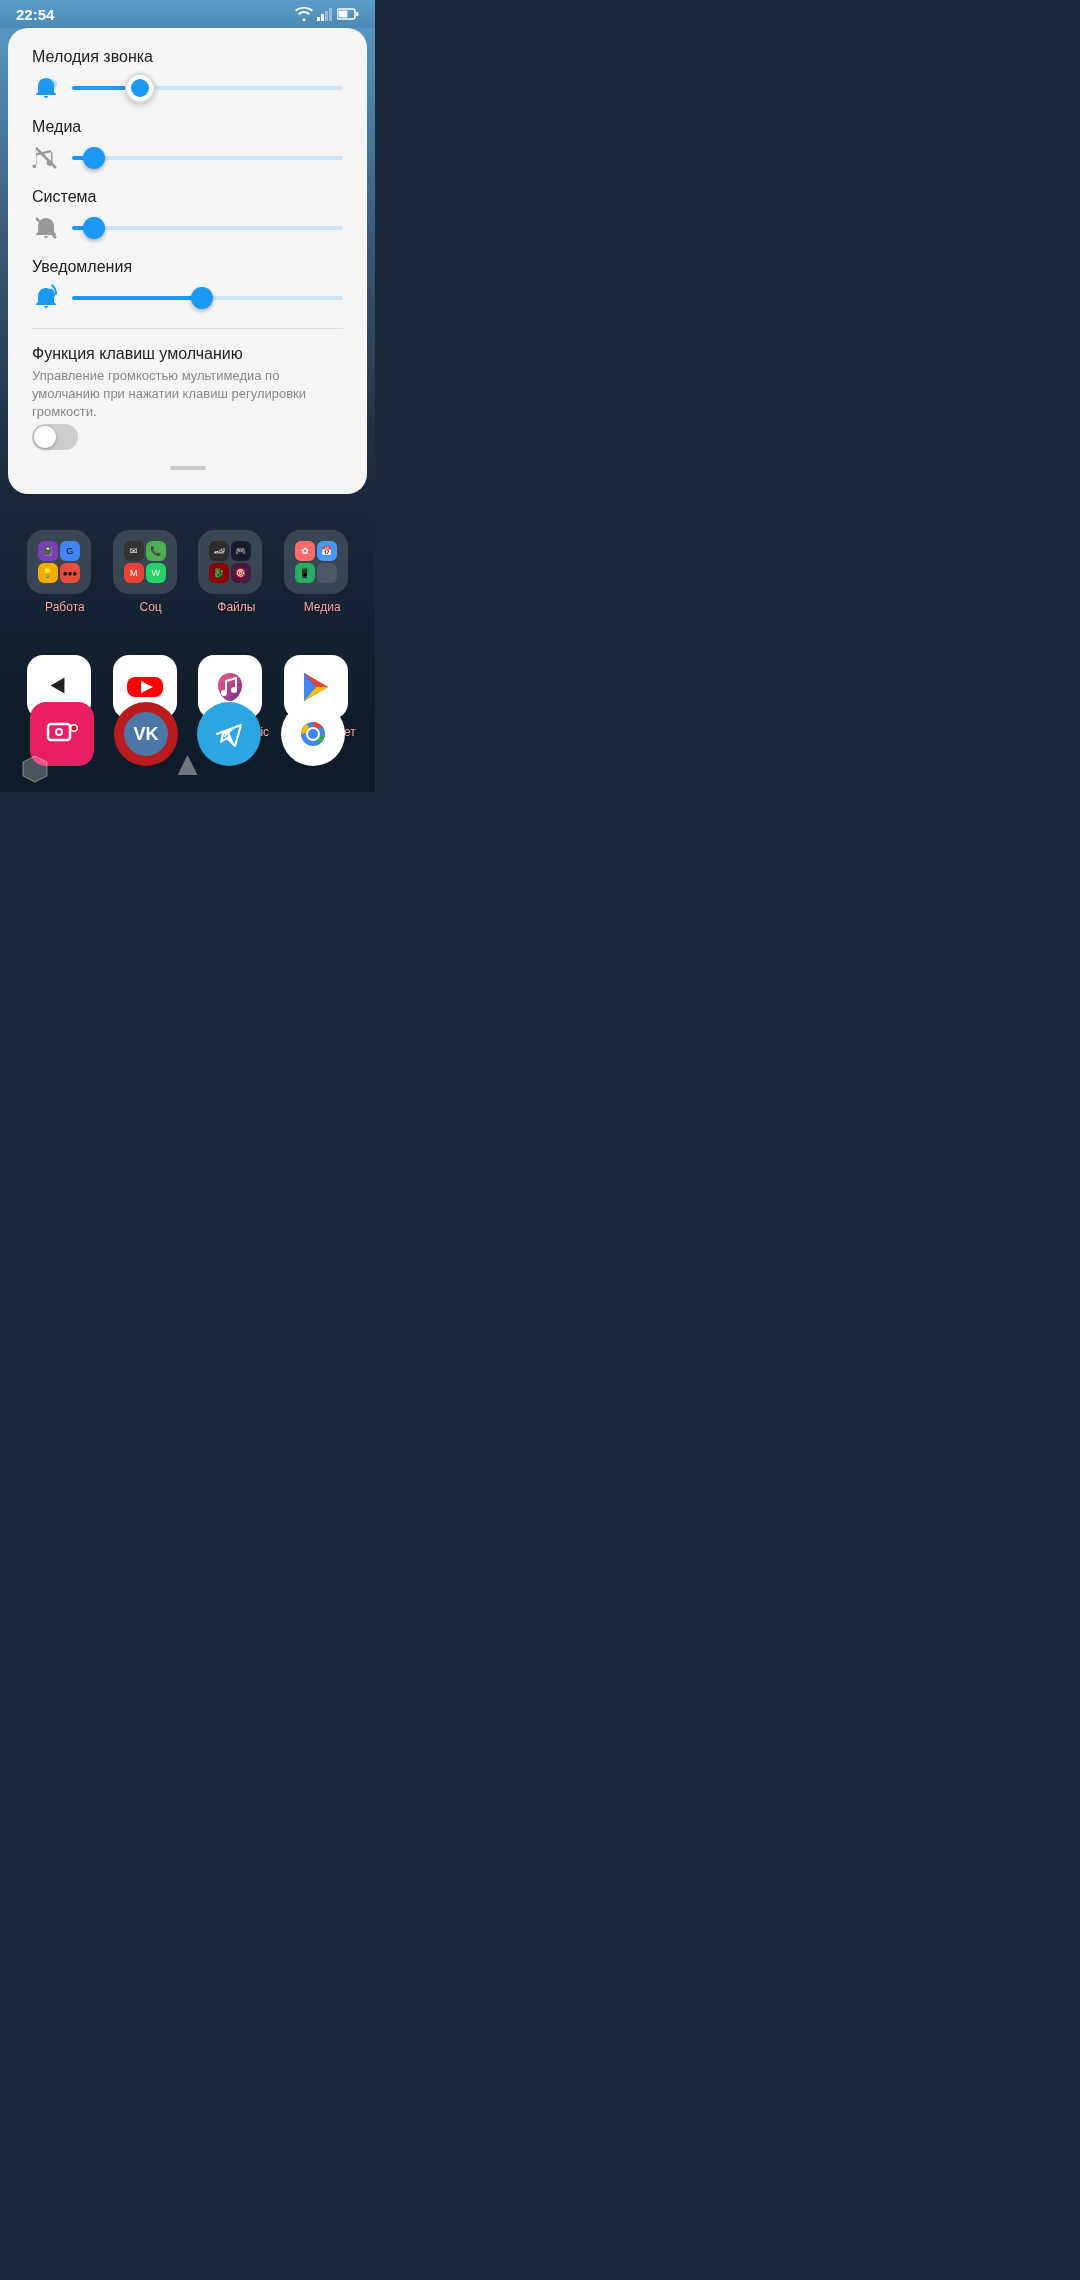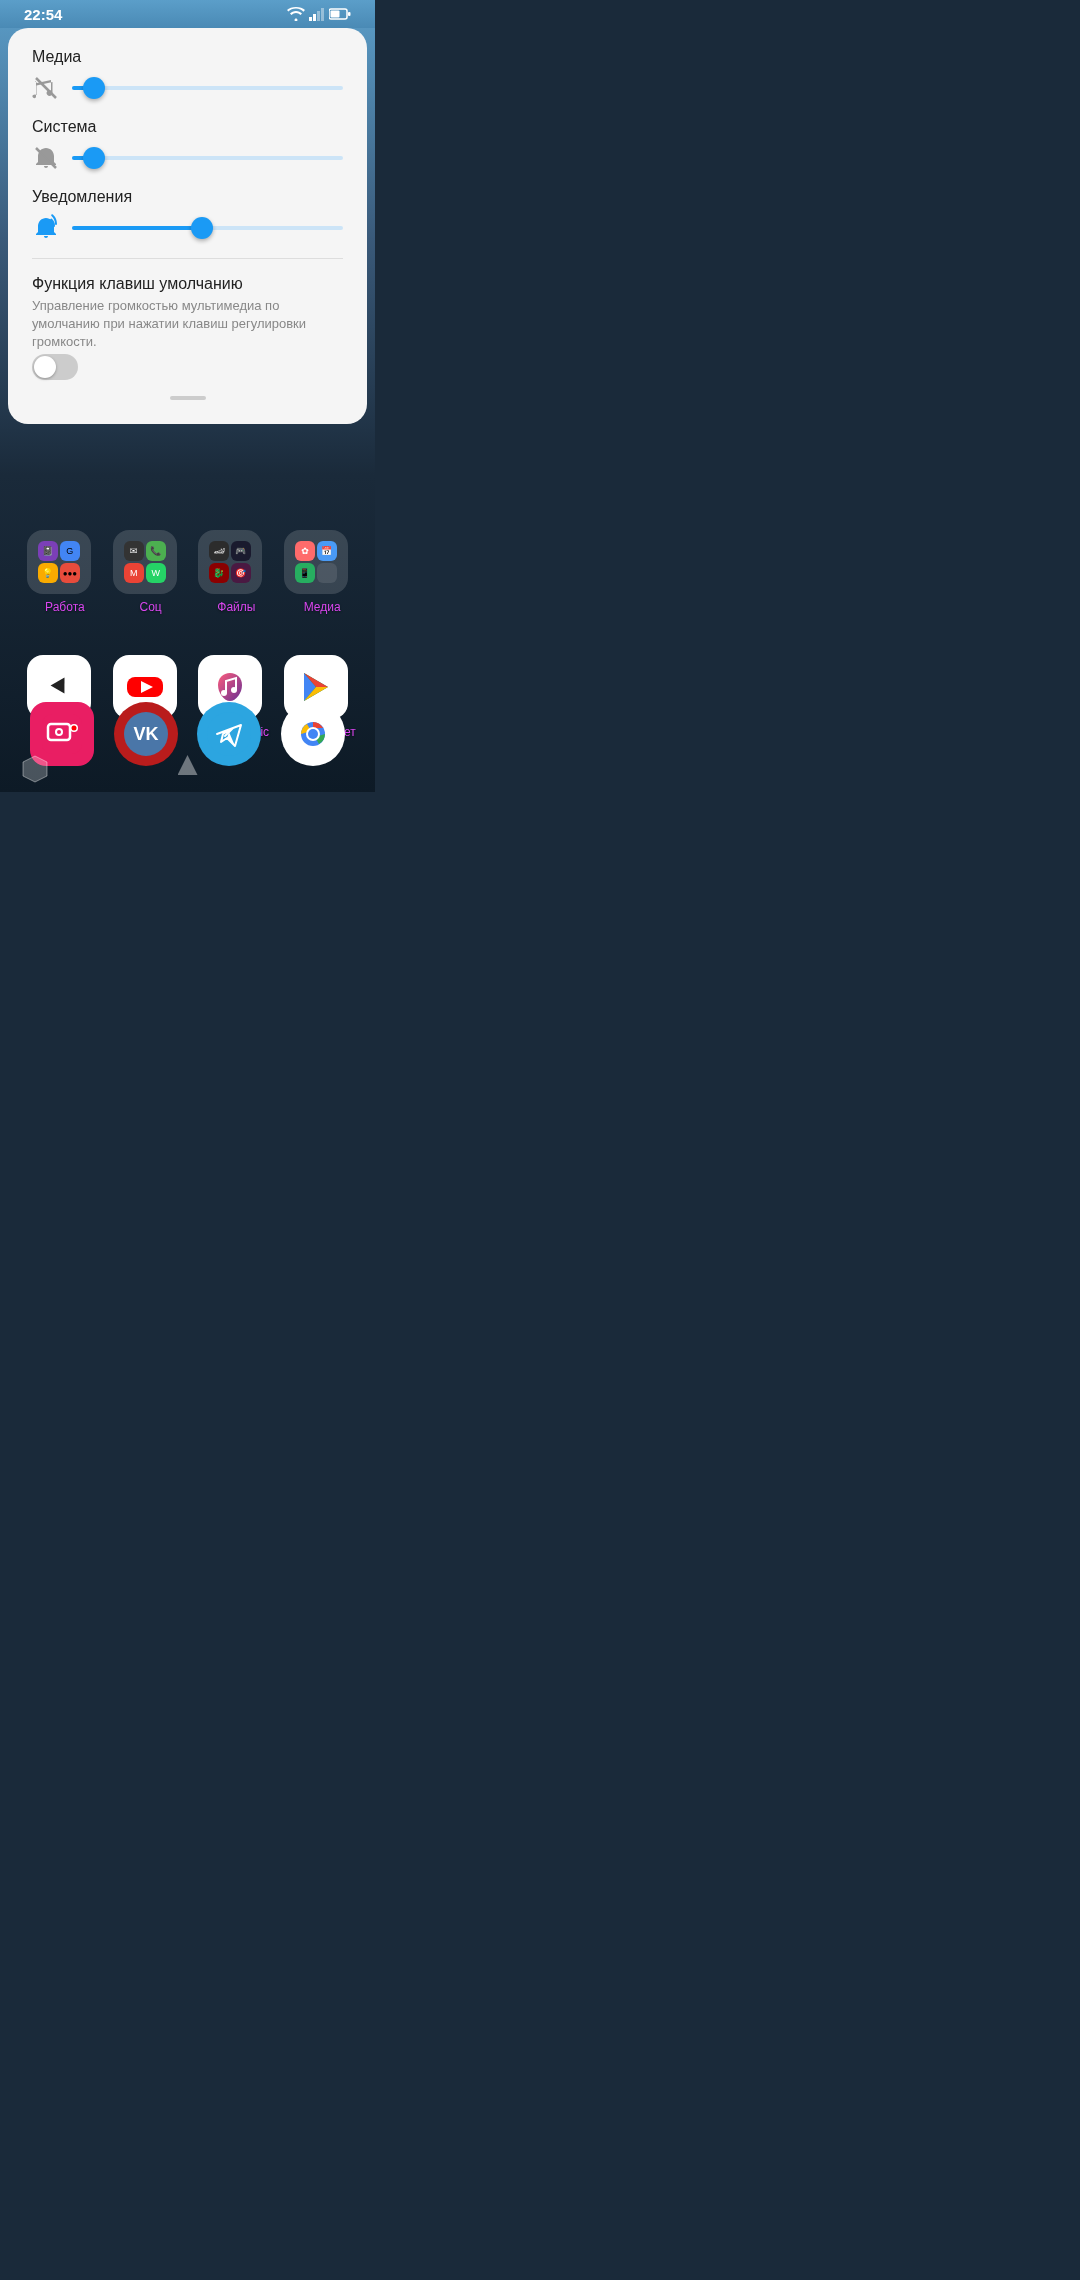--- a/index.html
+++ b/index.html
@@ -25,7 +25,7 @@
       display: flex;
       align-items: center;
       justify-content: space-between;
-      padding: 0 24px;
+      padding: 0 16px;
       z-index: 10;
     }
     .status-time {

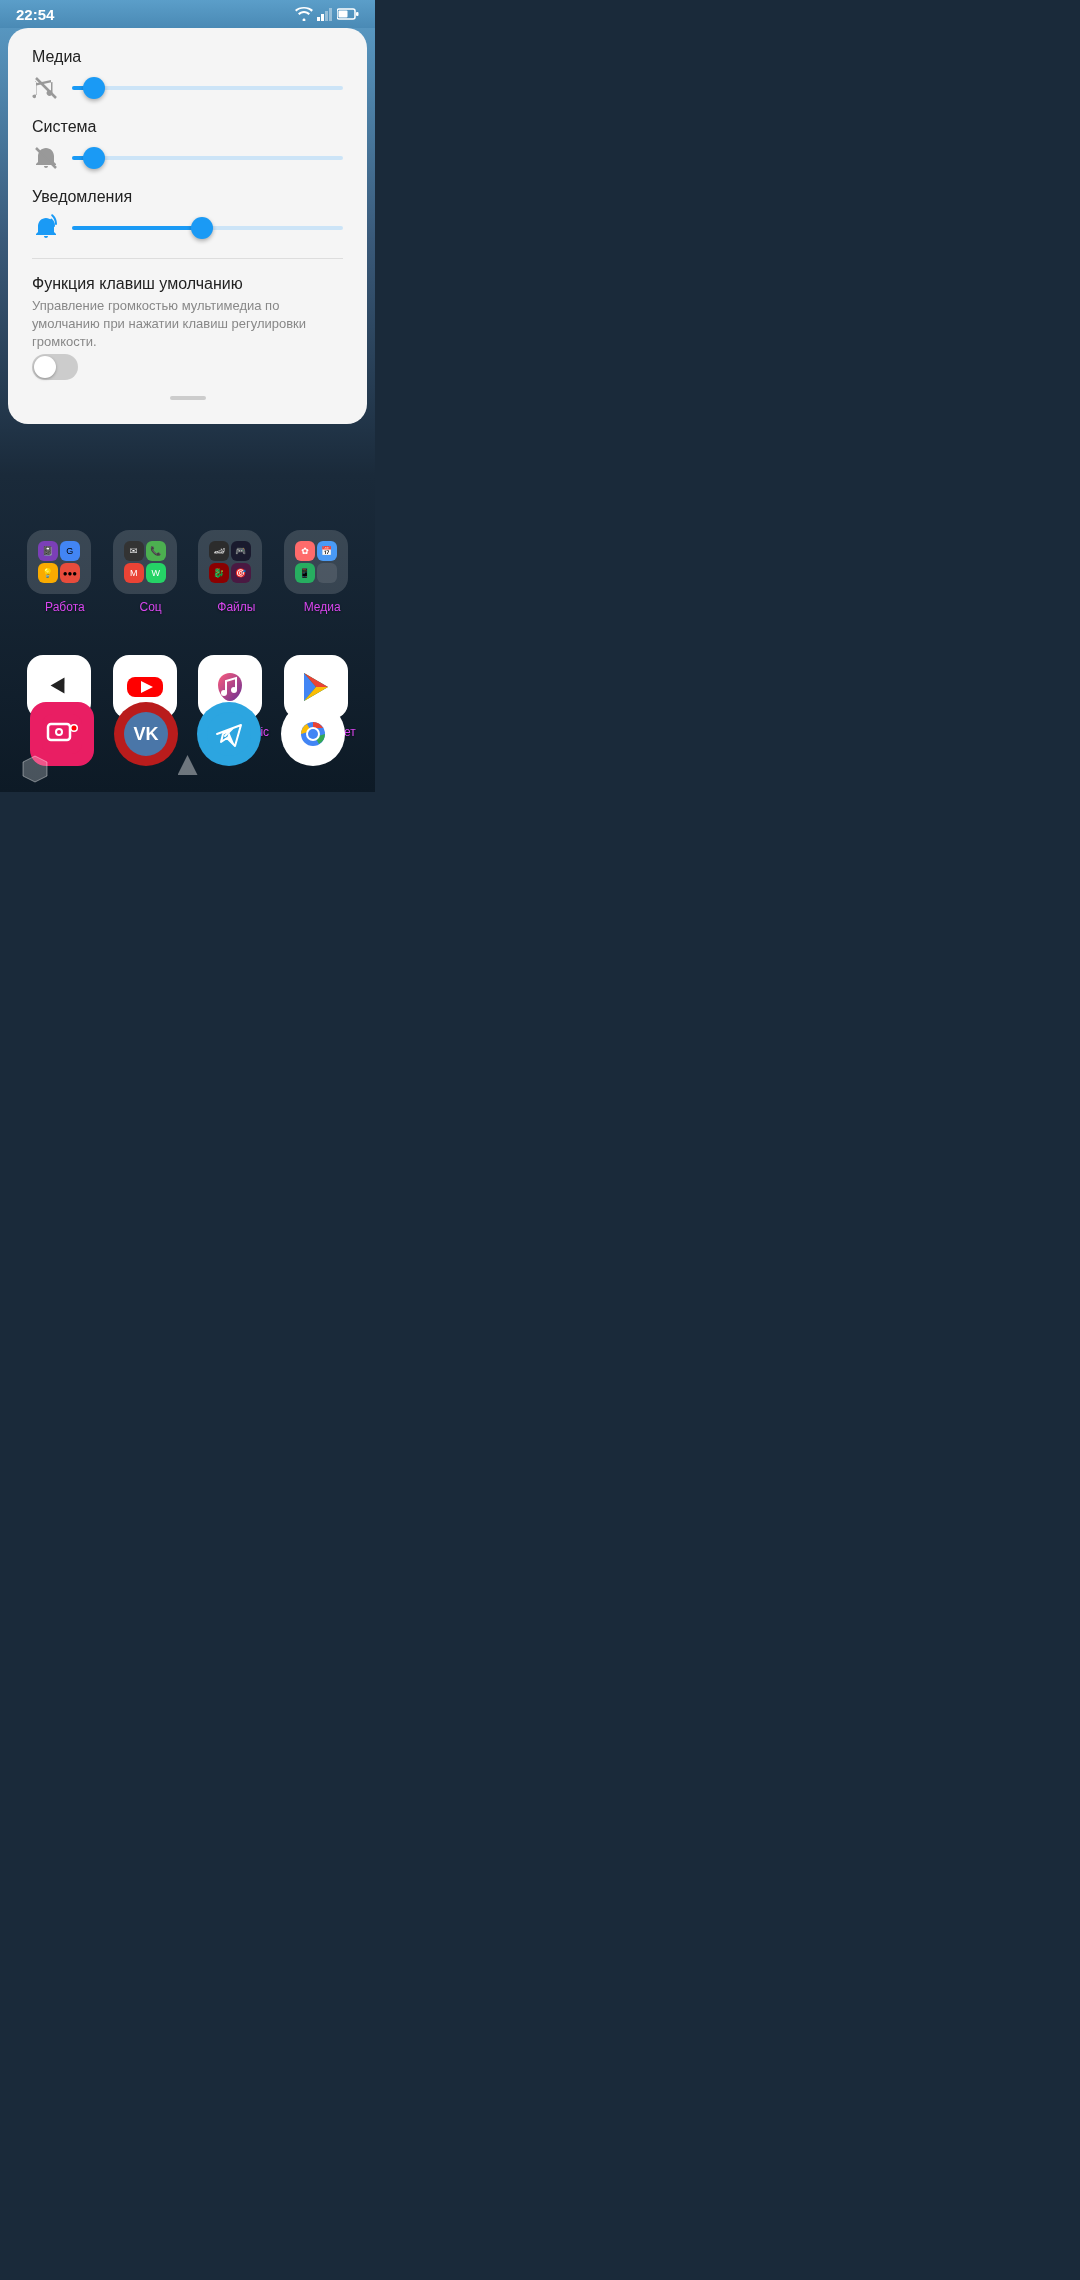--- a/index.html
+++ b/index.html
@@ -272,6 +272,24 @@
 
 <div class="volume-panel">
 
+  <div class="volume-section">
+    <div class="volume-label">Мелодия звонка</div>
+    <div class="volume-row">
+      <div class="vol-icon">
+        <svg viewBox="0 0 28 28" fill="none">
+          <path d="M14 4C9.6 4 6 7.6 6 12v6l-2 2v1h20v-1l-2-2v-6c0-4.4-3.6-8-8-8zm0 20c1.1 0 2-.9 2-2h-4c0 1.1.9 2 2 2z" fill="#1a9af5"></path>
+          <circle cx="20" cy="10" r="5" fill="#1a9af5" opacity="0.3"></circle>
+          <text x="18" y="13" font-size="7" fill="#1a9af5">))</text>
+        </svg>
+      </div>
+      <div class="slider-container">
+        <div class="slider-track">
+          <div class="slider-fill" style="width: 25%"></div>
+          <div class="slider-thumb-ring" style="left: 25%"></div>
+        </div>
+      </div>
+    </div>
+  </div>
 
   <div class="volume-section">
     <div class="volume-label">Медиа</div>

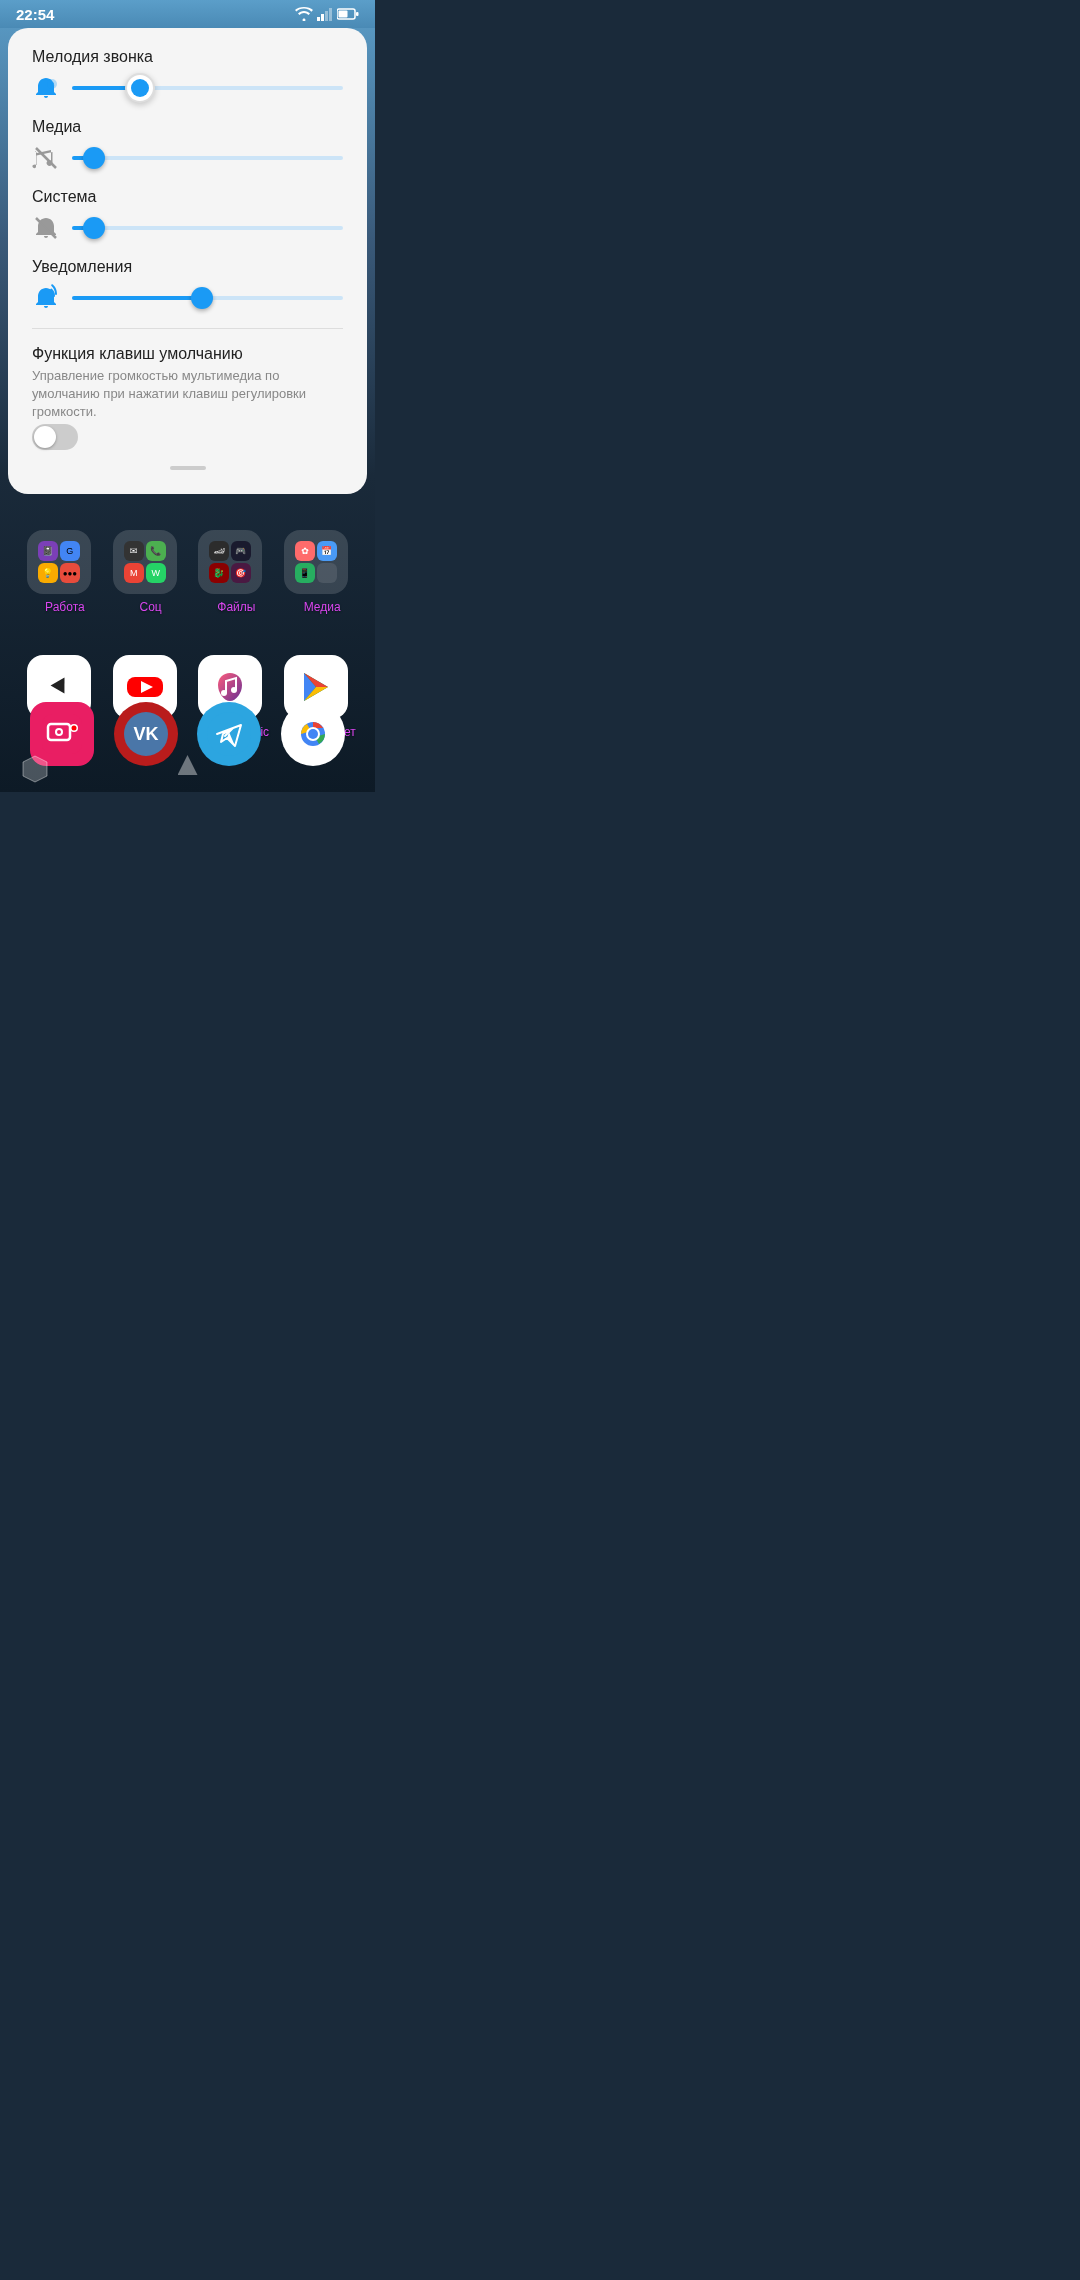--- a/index.html
+++ b/index.html
@@ -225,7 +225,7 @@
 
     .app-label {
       font-size: 12px;
-      color: #d946ef;
+      color: #fca5a5;
       text-align: right;
       text-shadow: 0 1px 2px rgba(0,0,0,0.5);
       margin-left: 12px;

